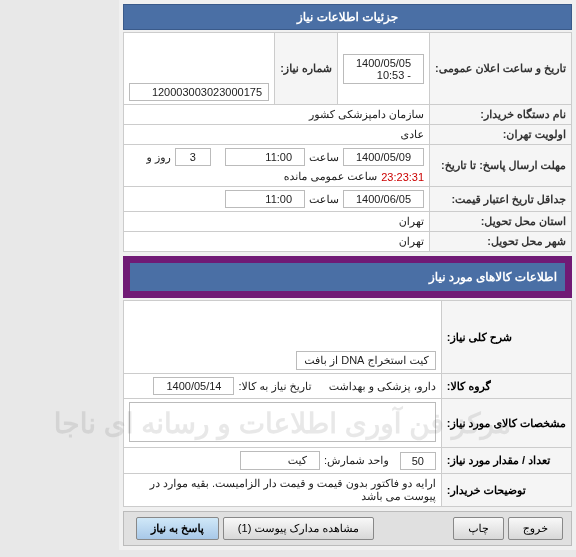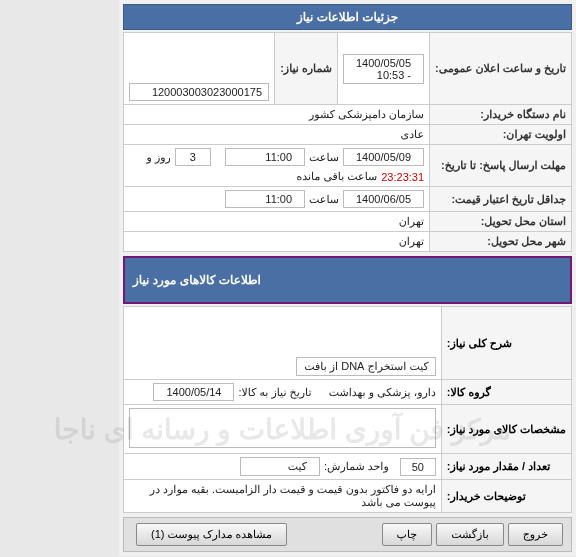--- a/index.html
+++ b/index.html
@@ -224,7 +224,7 @@
           <span class="field-box-num">3</span>
           <span>روز و</span>
           <span class="time-highlight">23:23:31</span>
-          <span>ساعت باقی مانده</span>
+          <span>ساعت عمومی مانده</span>
         </div>
       </td>
     </tr>

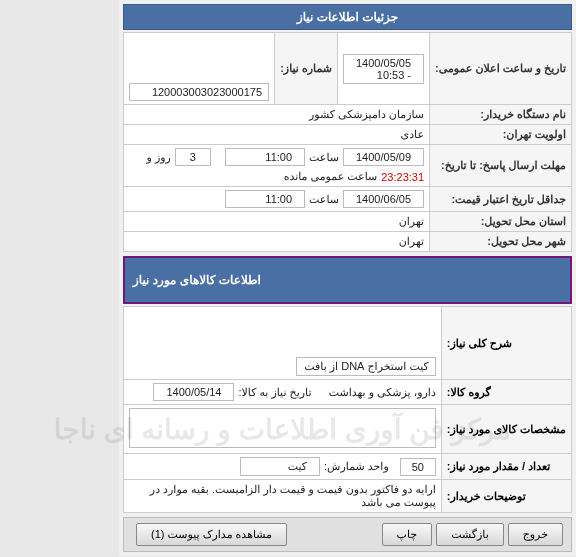--- a/index.html
+++ b/index.html
@@ -63,11 +63,11 @@
     .section2-header {
       background: #4a6fa5;
       color: white;
-      text-align: left;
-      padding: 15px 8px;
+      text-align: right;
+      padding: 7px 8px;
       font-size: 12px;
       font-weight: bold;
-      border: 2px solid #701a75;
+      border: 7px solid #701a75;
       margin-bottom: 2px;
     }
     .goods-table {

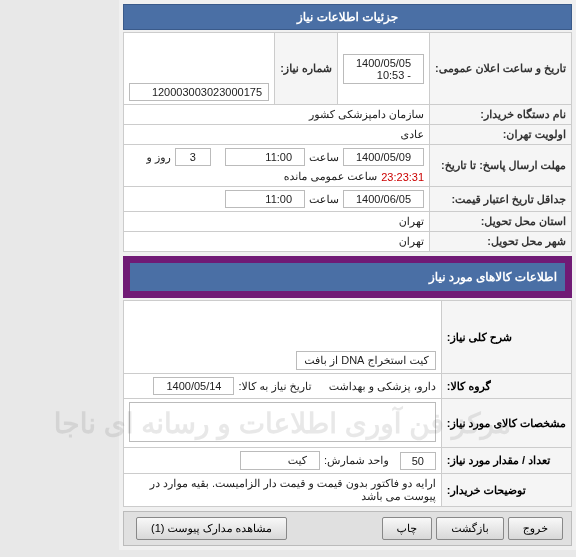--- a/index.html
+++ b/index.html
@@ -319,6 +319,7 @@
     </div>
     <div class="btn-right-group">
       <button class="btn">مشاهده مدارک پیوست (1)</button>
+      <button class="btn" style="background: linear-gradient(to bottom, #d0e8f8, #a8c8e8); font-weight:bold;">پاسخ به نیاز</button>
     </div>
   </div>
 

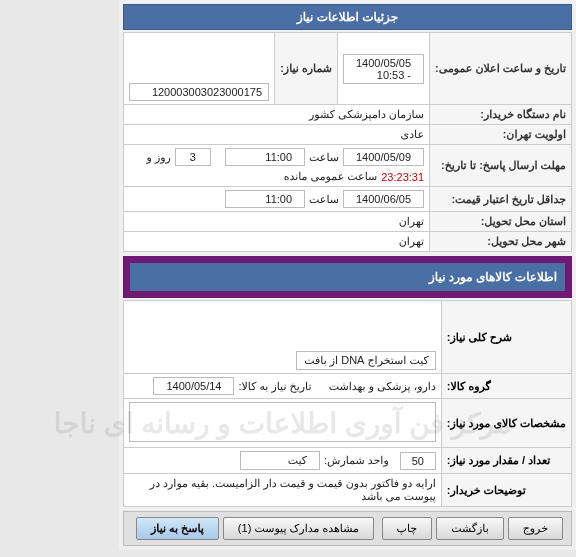--- a/index.html
+++ b/index.html
@@ -314,7 +314,6 @@
   <div class="bottom-bar">
     <div class="btn-left-group">
       <button class="btn">خروج</button>
-      <button class="btn">بازگشت</button>
       <button class="btn">چاپ</button>
     </div>
     <div class="btn-right-group">

